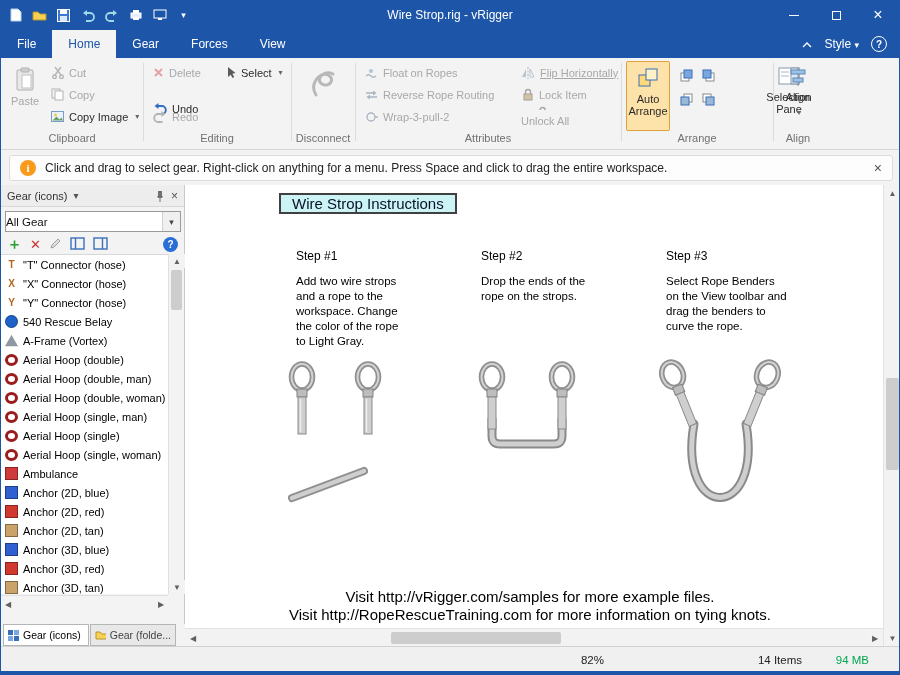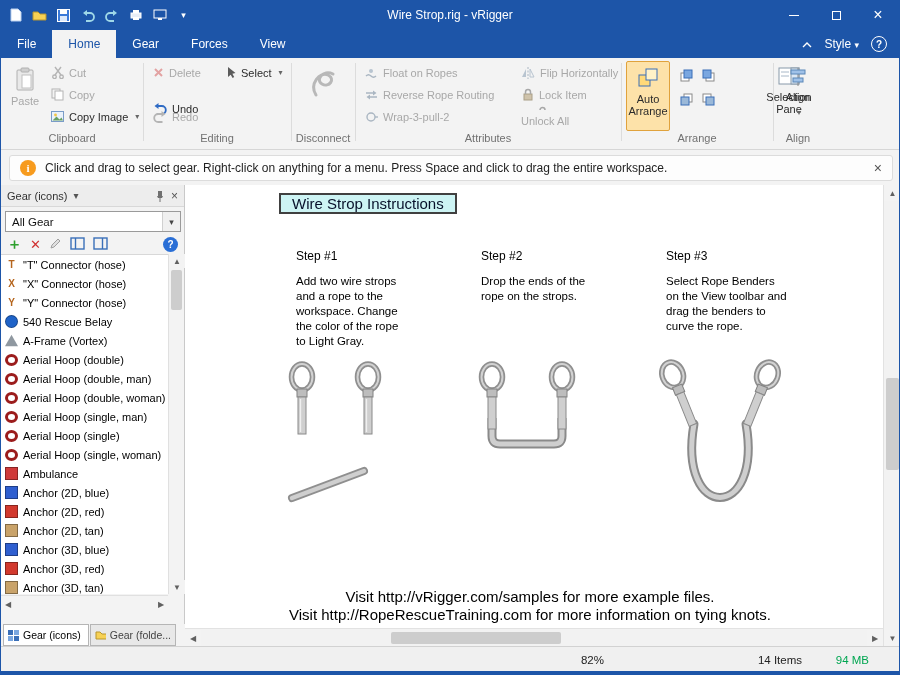--- a/index.html
+++ b/index.html
@@ -255,7 +255,7 @@
         </svg>
       <span>Wrap-3-pull-2</span>
     </div>
-    <div class="rsm disabled" style="left:516px;top:4px;">
+    <div class="rsm disabled" style="left:516px;top:4px;text-decoration:underline;">
       <svg width="14" height="12">
           <path d="M5 2 V10 L1 10z" fill="#b8c4d0"></path>
           <path d="M9 2 V10 L13 10z" fill="none" stroke="#b8c4d0"></path>

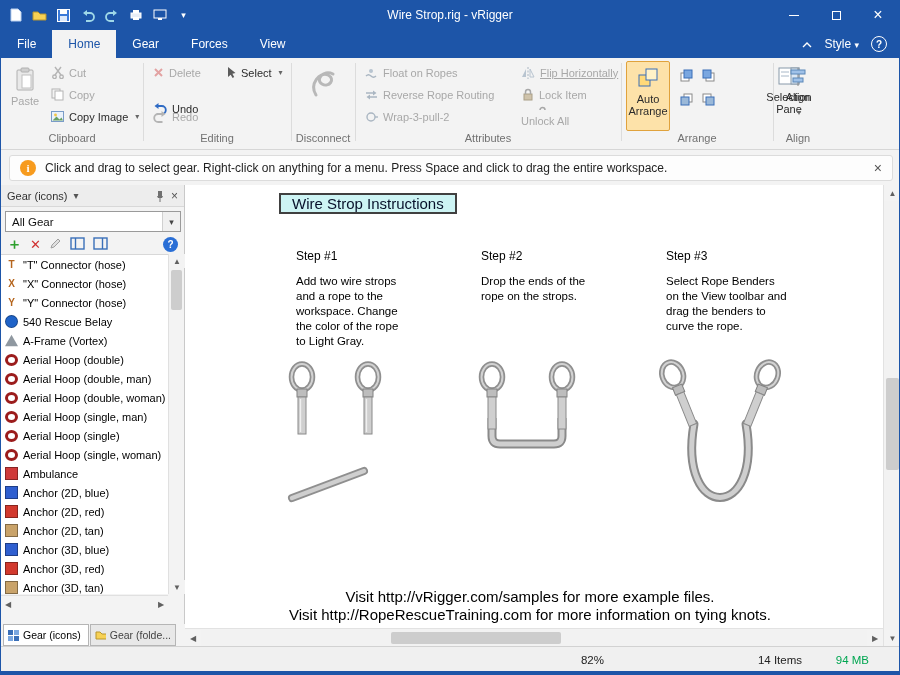--- a/index.html
+++ b/index.html
@@ -46,7 +46,7 @@
   .sb-head{position:absolute;left:0;top:0;width:100%;height:22px;background:#ededed;border-bottom:1px solid #d8d8d8;display:flex;align-items:center;font-size:11px;color:#333;padding:0 6px;gap:6px;}
   .sb-head .spacer{flex:1;}
   .sb-hicon{color:#555;font-size:10px;display:inline-flex;align-items:center;}
-  .sb-combo{position:absolute;left:4px;top:26px;width:176px;height:21px;background:#fff;border:1px solid #9a9a9a;display:flex;align-items:center;font-size:11.5px;padding-left:6px;color:#111;}
+  .sb-combo{position:absolute;left:4px;top:26px;width:176px;height:21px;background:#fff;border:1px solid #9a9a9a;display:flex;align-items:center;font-size:11.5px;padding-left:0;color:#111;}
   .sb-combo .cc{margin-left:auto;width:18px;height:100%;display:flex;align-items:center;justify-content:center;font-size:9px;color:#444;border-left:1px solid #d0d0d0;background:#f0f0f0;}
   .sb-tools{position:absolute;left:0;top:49px;width:100%;height:21px;display:flex;align-items:center;gap:8px;padding:0 6px;}
   .sb-list{position:absolute;left:0;top:69px;width:167px;height:340px;background:#fff;border-top:1px solid #d8d8d8;overflow:hidden;}

